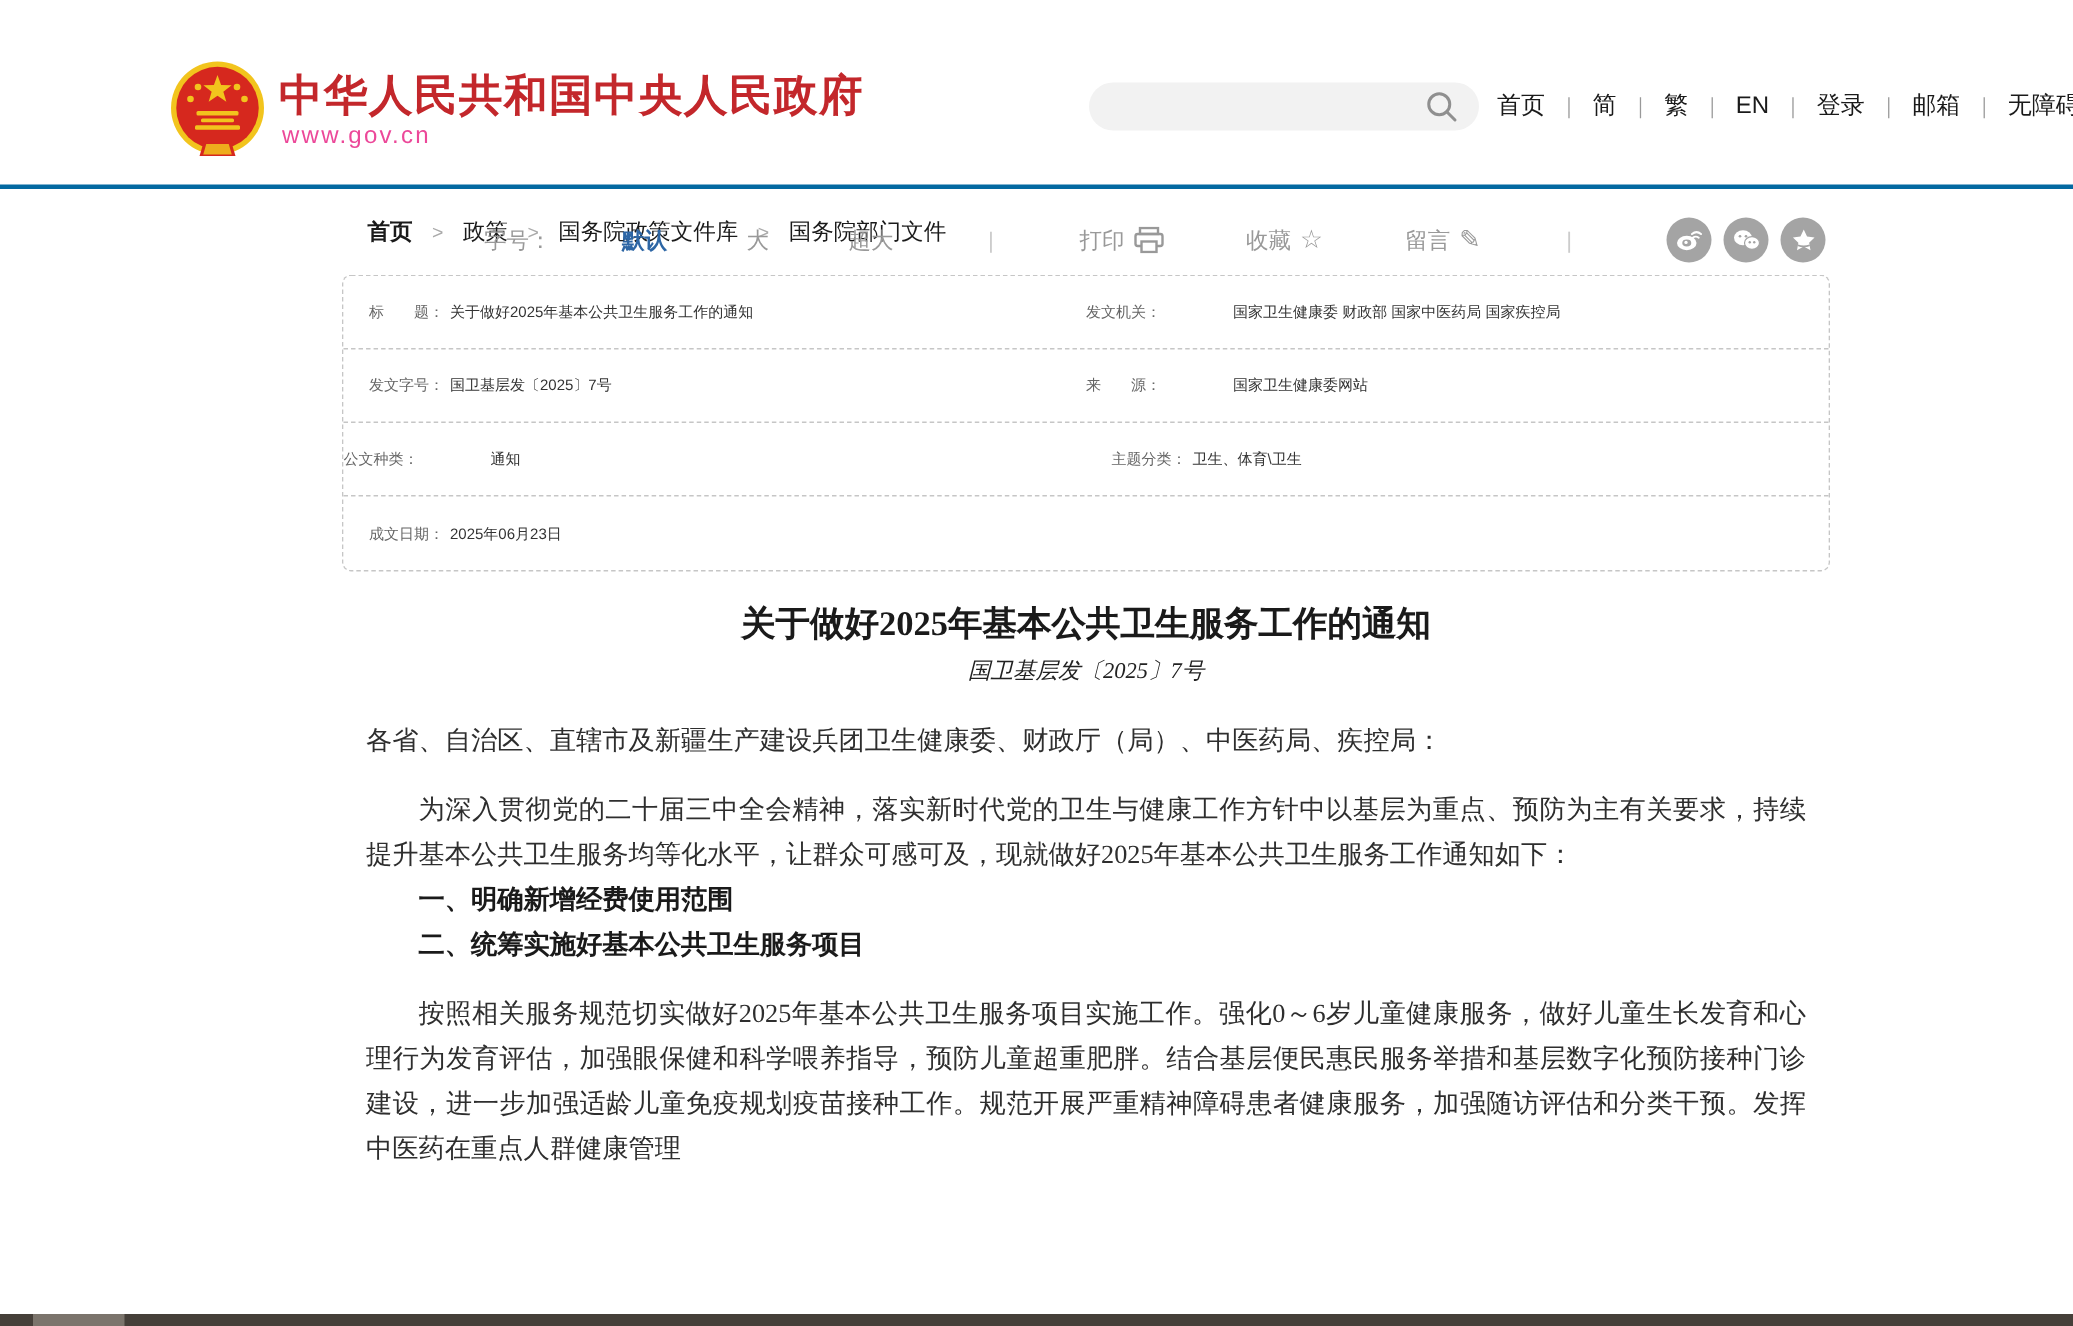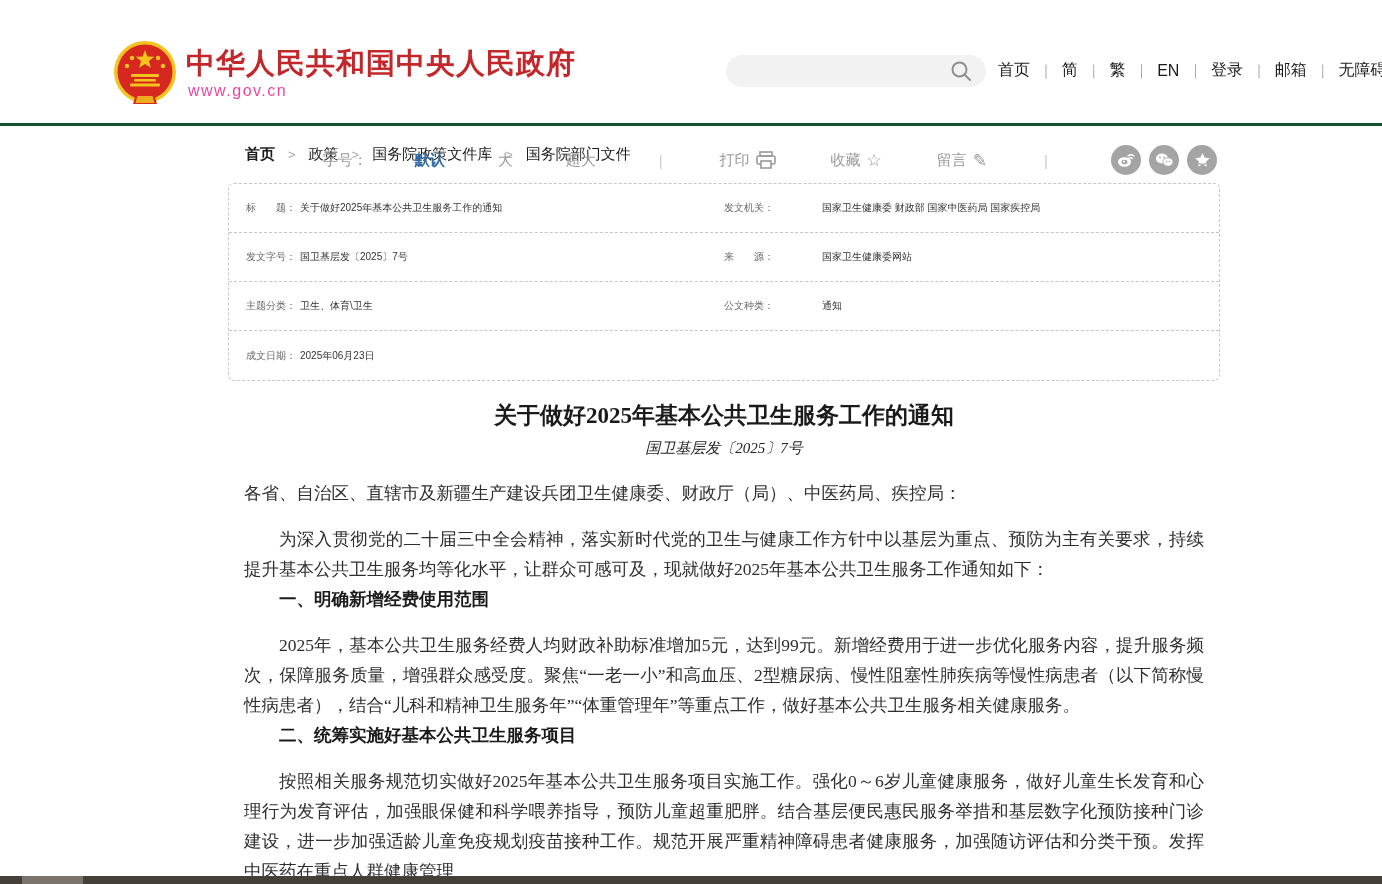--- a/index.html
+++ b/index.html
@@ -12,7 +12,7 @@
 
   
   .header { position:absolute; left:0; top:0; width:1382px; height:126px; background:#fff;
-    border-bottom:3px solid #14532d; }
+    border-bottom:3px solid #0369a1; }
   .emblem { position:absolute; left:112px; top:40px; width:66px; height:68px; }
   .site-title { position:absolute; left:186px; top:44px; font-size:29px; font-weight:bold;
     color:#c3272b; letter-spacing:1px; white-space:nowrap; }

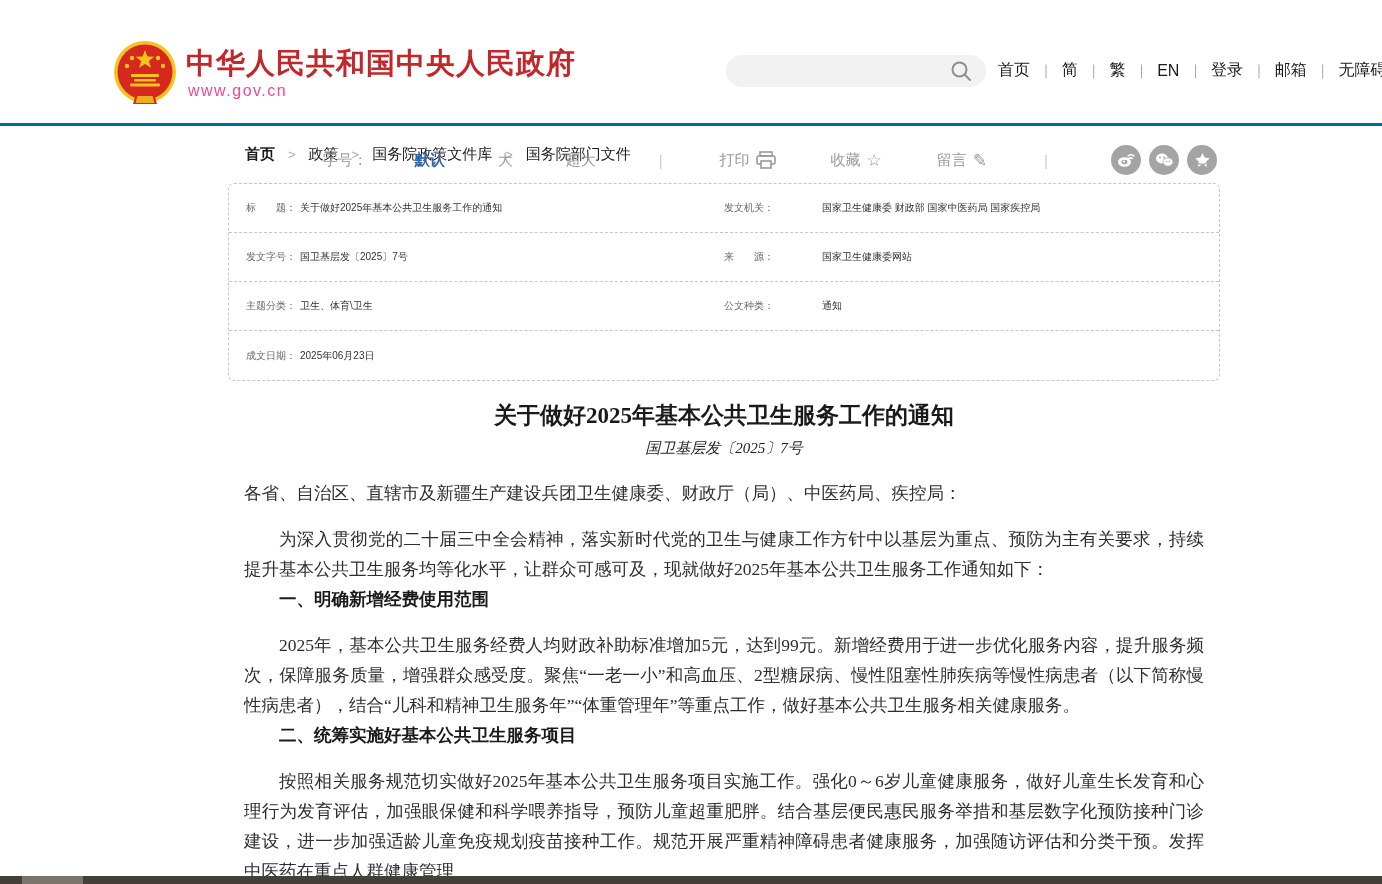--- a/index.html
+++ b/index.html
@@ -217,13 +217,13 @@
         </div>
       </div>
       <div class="meta-row">
-        <div class="meta-cell left">
-          <span class="meta-label">主题分类：</span>
-          <span class="meta-value">卫生、体育\卫生</span>
-        </div>
         <div class="meta-cell right">
           <span class="meta-label">公文种类：</span>
           <span class="meta-value">通知</span>
+        </div>
+        <div class="meta-cell left">
+          <span class="meta-label">主题分类：</span>
+          <span class="meta-value">卫生、体育\卫生</span>
         </div>
       </div>
       <div class="meta-row">

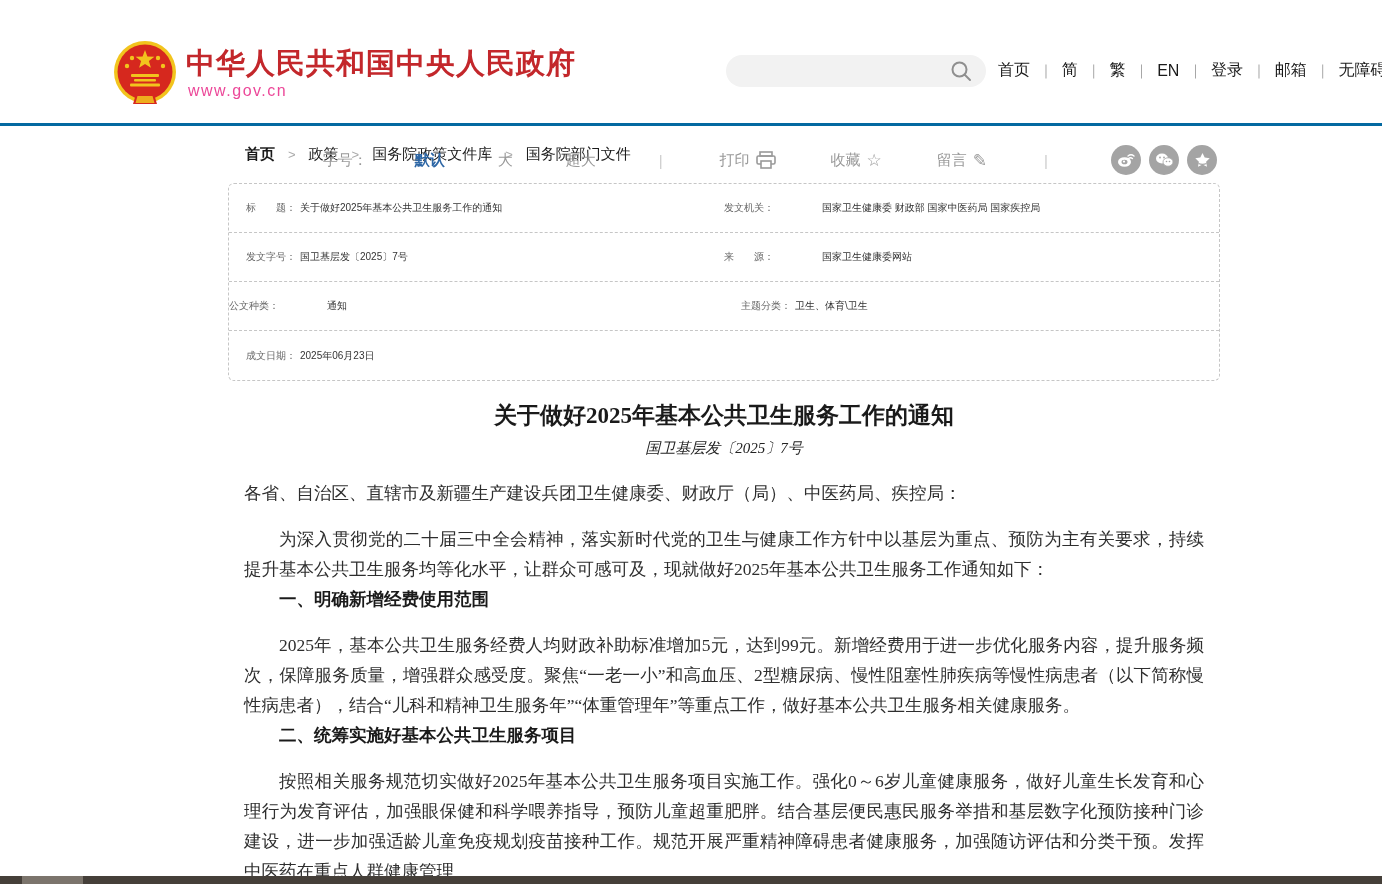--- a/index.html
+++ b/index.html
@@ -242,7 +242,6 @@
         <p class="salutation">各省、自治区、直辖市及新疆生产建设兵团卫生健康委、财政厅（局）、中医药局、疾控局：</p>
         <p class="para">为深入贯彻党的二十届三中全会精神，落实新时代党的卫生与健康工作方针中以基层为重点、预防为主有关要求，持续提升基本公共卫生服务均等化水平，让群众可感可及，现就做好2025年基本公共卫生服务工作通知如下：</p>
         <p class="sec-head">一、明确新增经费使用范围</p>
-        <p class="para">2025年，基本公共卫生服务经费人均财政补助标准增加5元，达到99元。新增经费用于进一步优化服务内容，提升服务频次，保障服务质量，增强群众感受度。聚焦“一老一小”和高血压、2型糖尿病、慢性阻塞性肺疾病等慢性病患者（以下简称慢性病患者），结合“儿科和精神卫生服务年”“体重管理年”等重点工作，做好基本公共卫生服务相关健康服务。</p>
         <p class="sec-head">二、统筹实施好基本公共卫生服务项目</p>
         <p class="para">按照相关服务规范切实做好2025年基本公共卫生服务项目实施工作。强化0～6岁儿童健康服务，做好儿童生长发育和心理行为发育评估，加强眼保健和科学喂养指导，预防儿童超重肥胖。结合基层便民惠民服务举措和基层数字化预防接种门诊建设，进一步加强适龄儿童免疫规划疫苗接种工作。规范开展严重精神障碍患者健康服务，加强随访评估和分类干预。发挥中医药在重点人群健康管理</p>
       </div>

